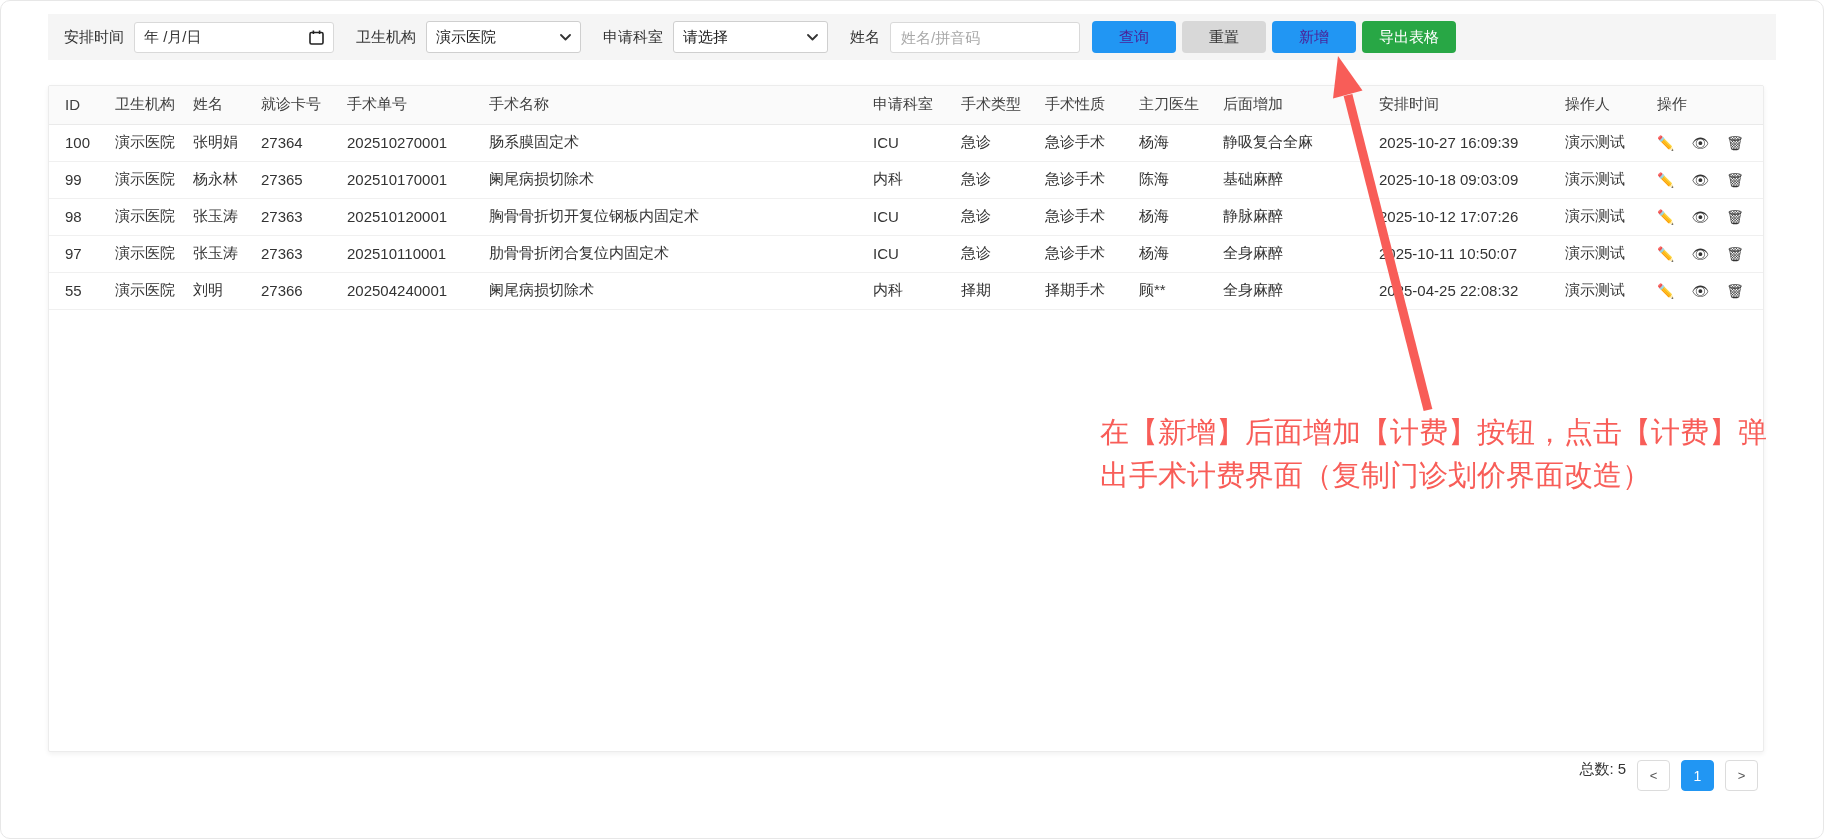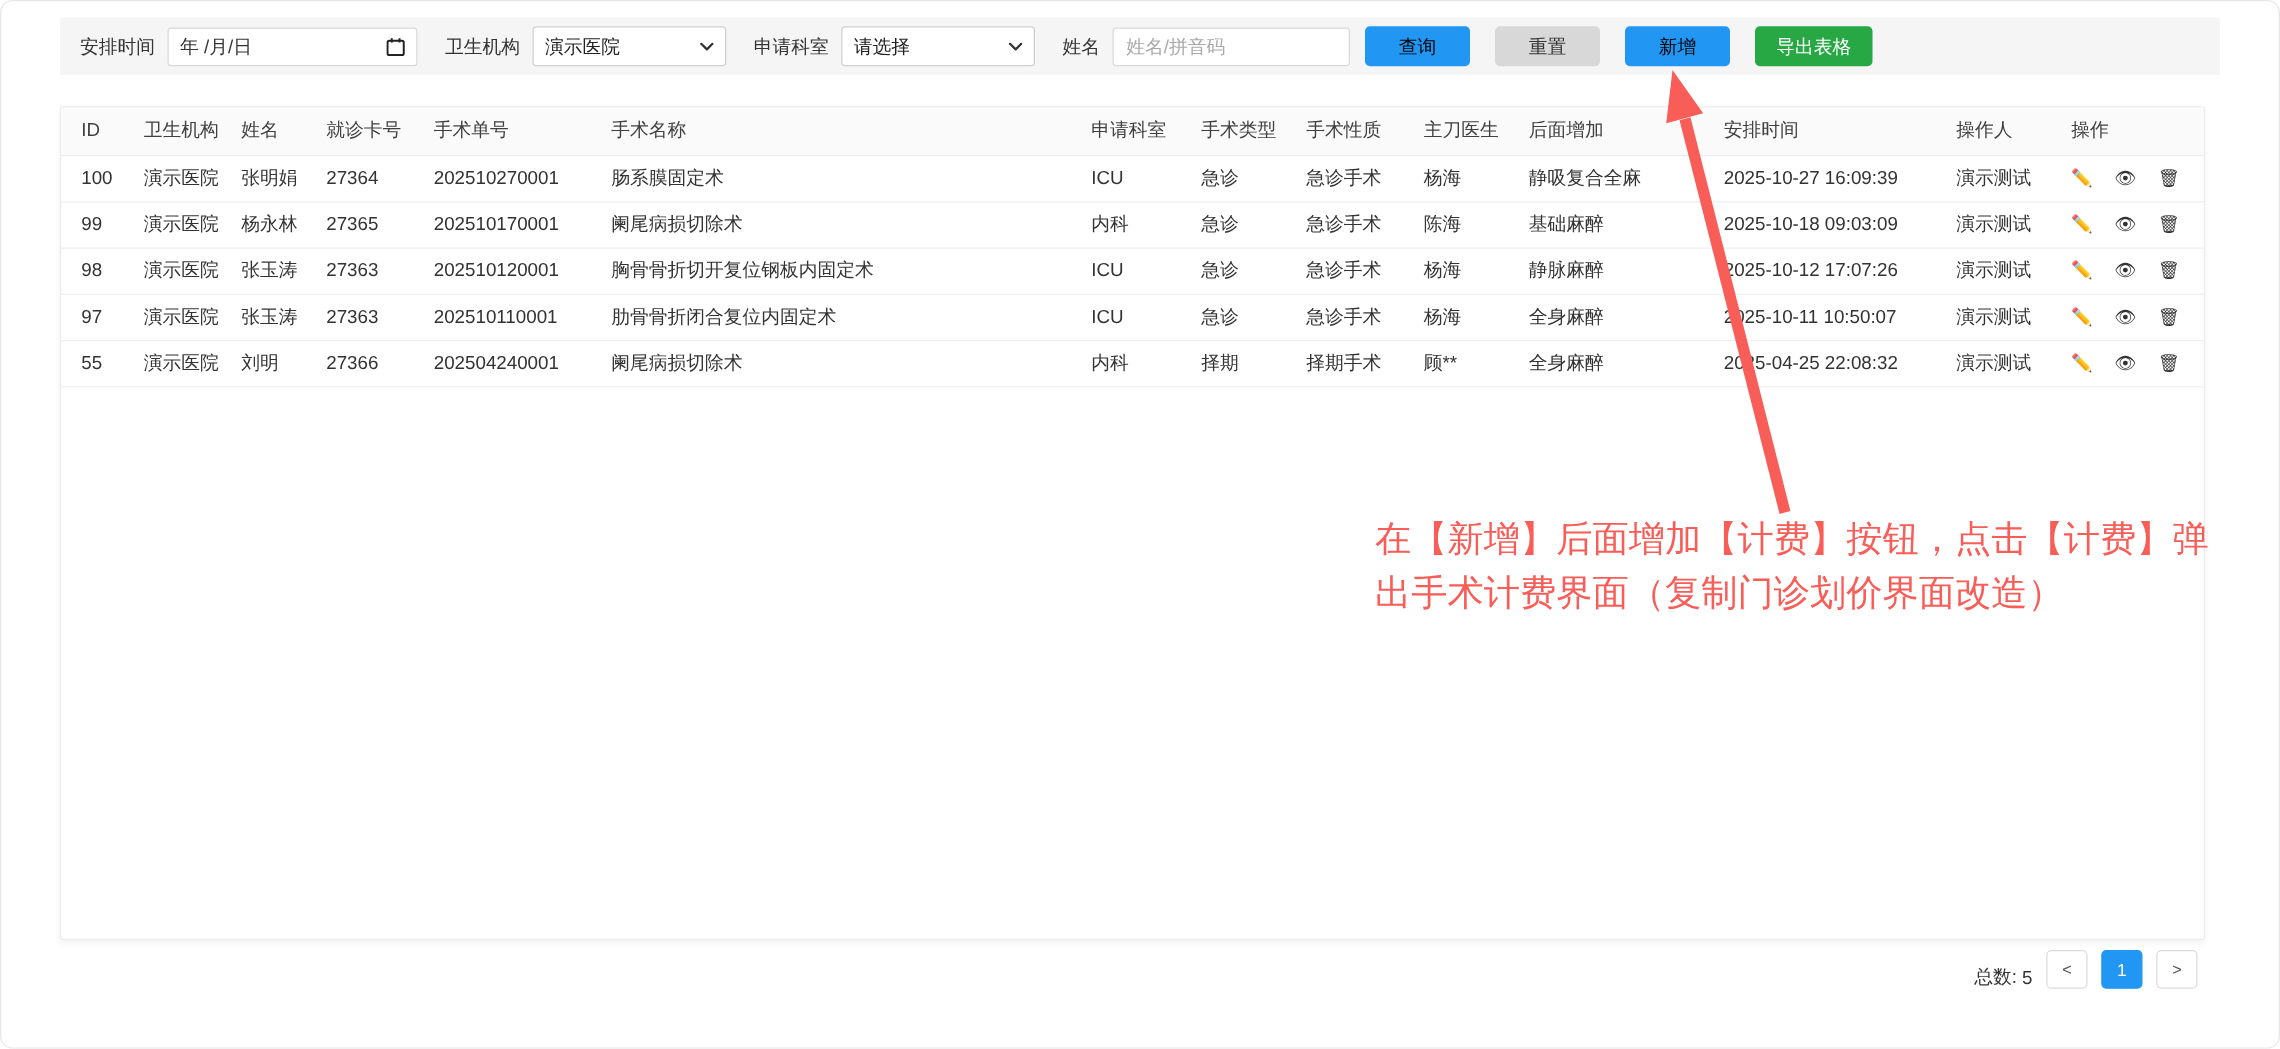--- a/index.html
+++ b/index.html
@@ -38,7 +38,7 @@
     height:32px; border:none; border-radius:4px; font-size:15px; padding:0 27px;
     cursor:pointer; white-space:nowrap; font-family:inherit;
   }
-  .btn-primary { background:var(--blue); color:#000000; }
+  .btn-primary { background:var(--blue); color:#4c1d95; }
   .btn-reset { background:#d8d8d8; color:#333; }
   .btn-export { background:var(--green); color:#fff; padding:0 17px; }
   .ml12 { margin-left:12px; } .ml10 { margin-left:20px; }

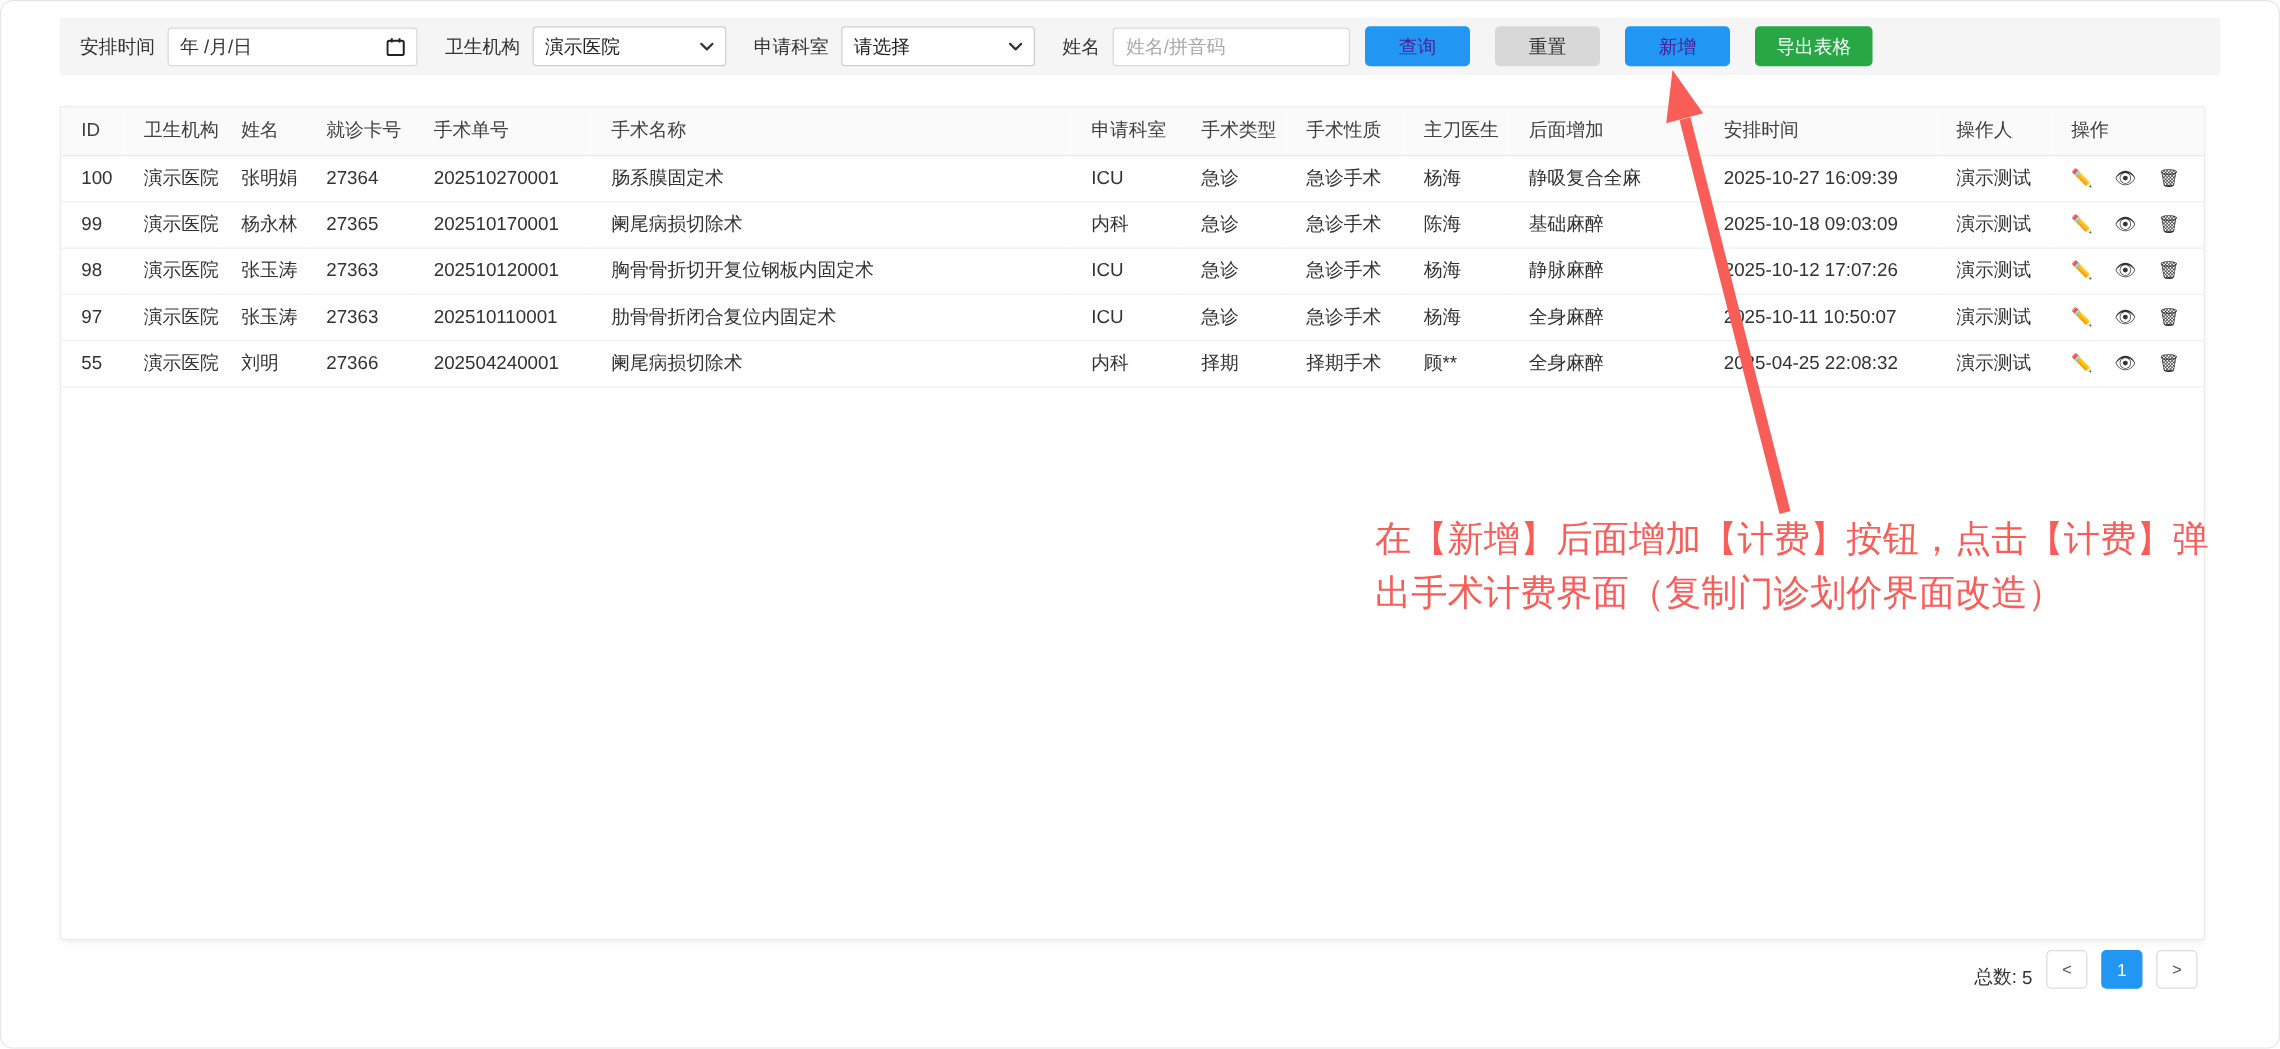--- a/index.html
+++ b/index.html
@@ -41,7 +41,7 @@
   .btn-primary { background:var(--blue); color:#4c1d95; }
   .btn-reset { background:#d8d8d8; color:#333; }
   .btn-export { background:var(--green); color:#fff; padding:0 17px; }
-  .ml12 { margin-left:12px; } .ml10 { margin-left:20px; }
+  .ml12 { margin-left:12px; } .ml10 { margin-left:6px; }
 
   
   .table-card {

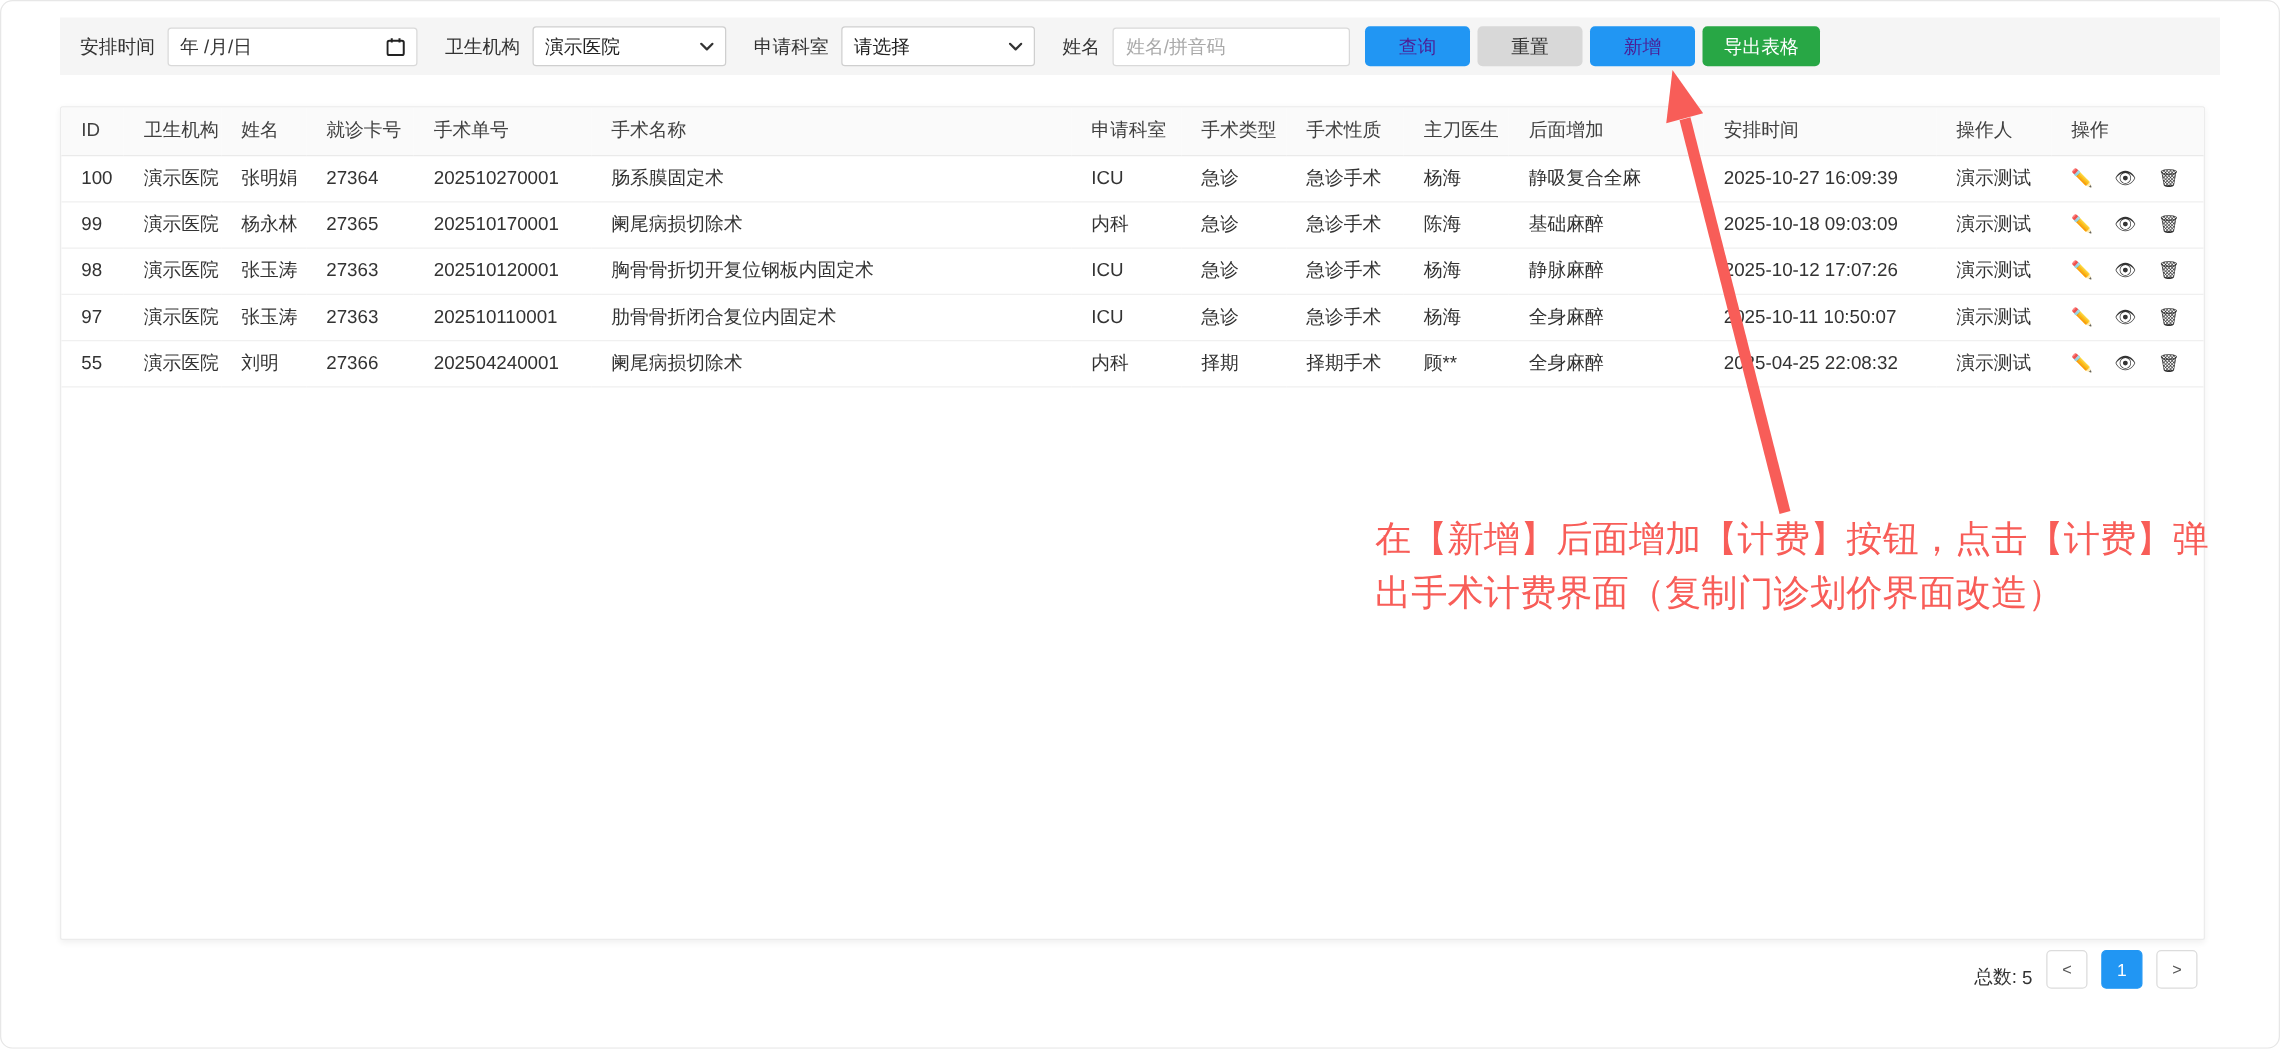--- a/index.html
+++ b/index.html
@@ -68,7 +68,7 @@
   .arrow-svg polygon { fill:var(--red); }
 
   
-  .pagination { position:absolute; right:66px; top:760px; display:flex; align-items:flex-end; font-size:15px; color:#333; }
+  .pagination { position:absolute; right:66px; top:760px; display:flex; align-items:flex-start; font-size:15px; color:#333; }
   .total-label { margin-right:4px; }
   .pg-btn {
     width:33px; height:31px; border:1px solid #dcdcdc; background:#fff; border-radius:4px;

